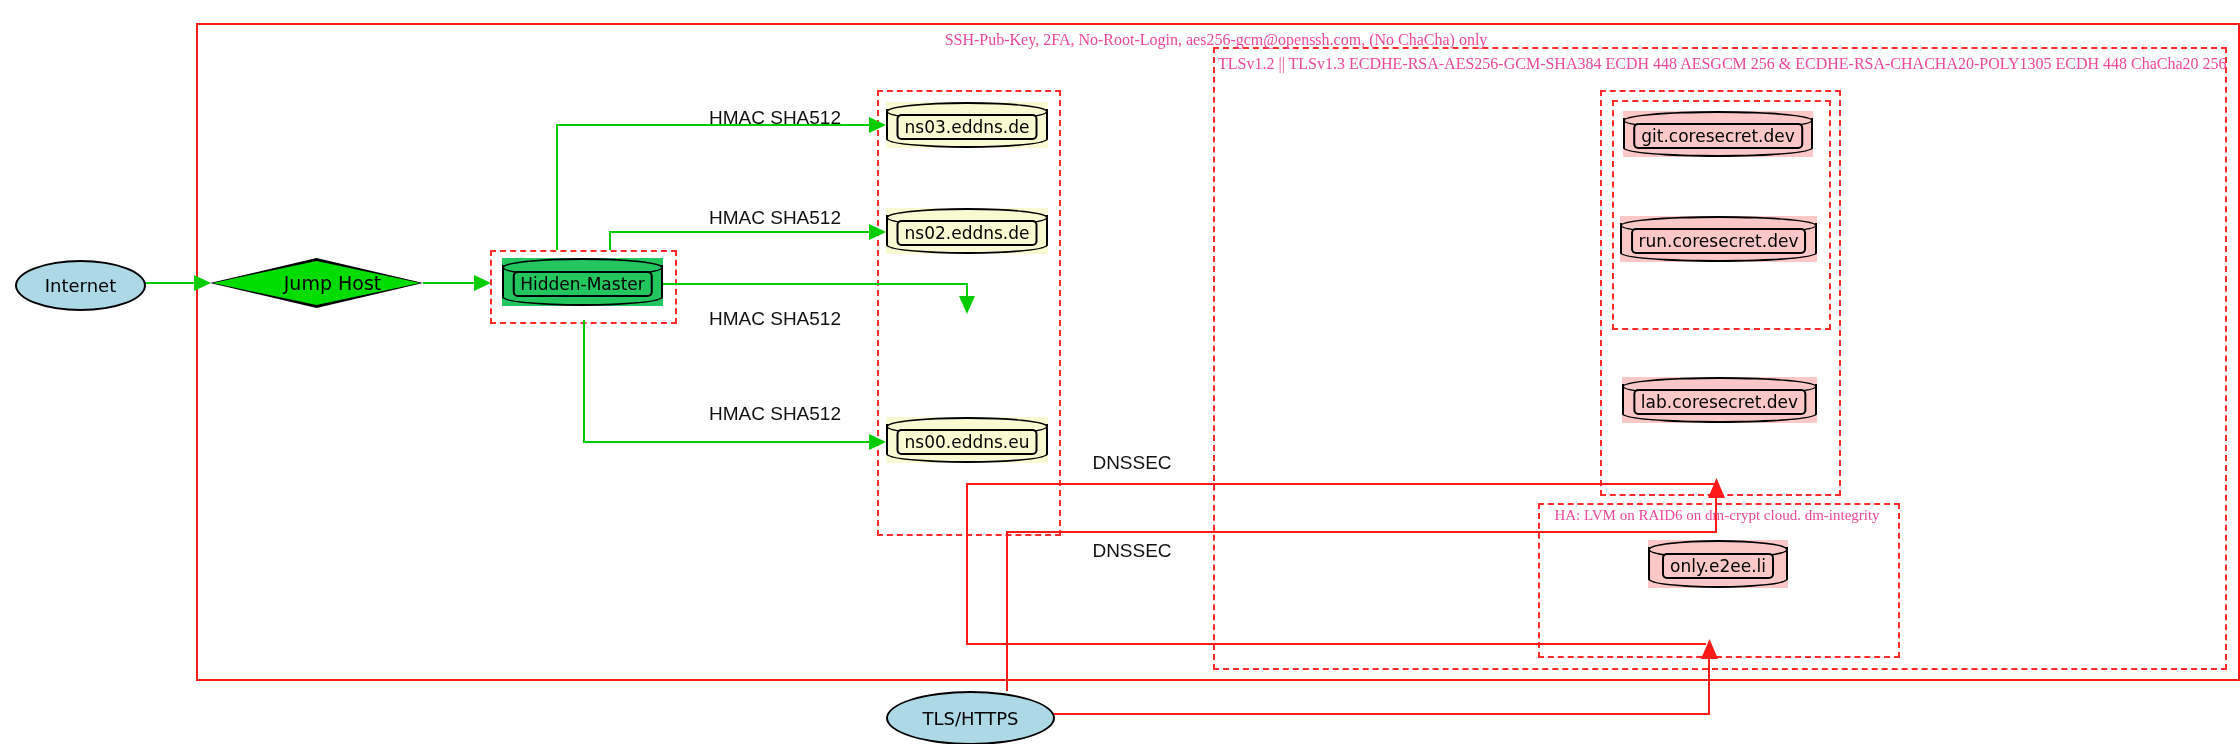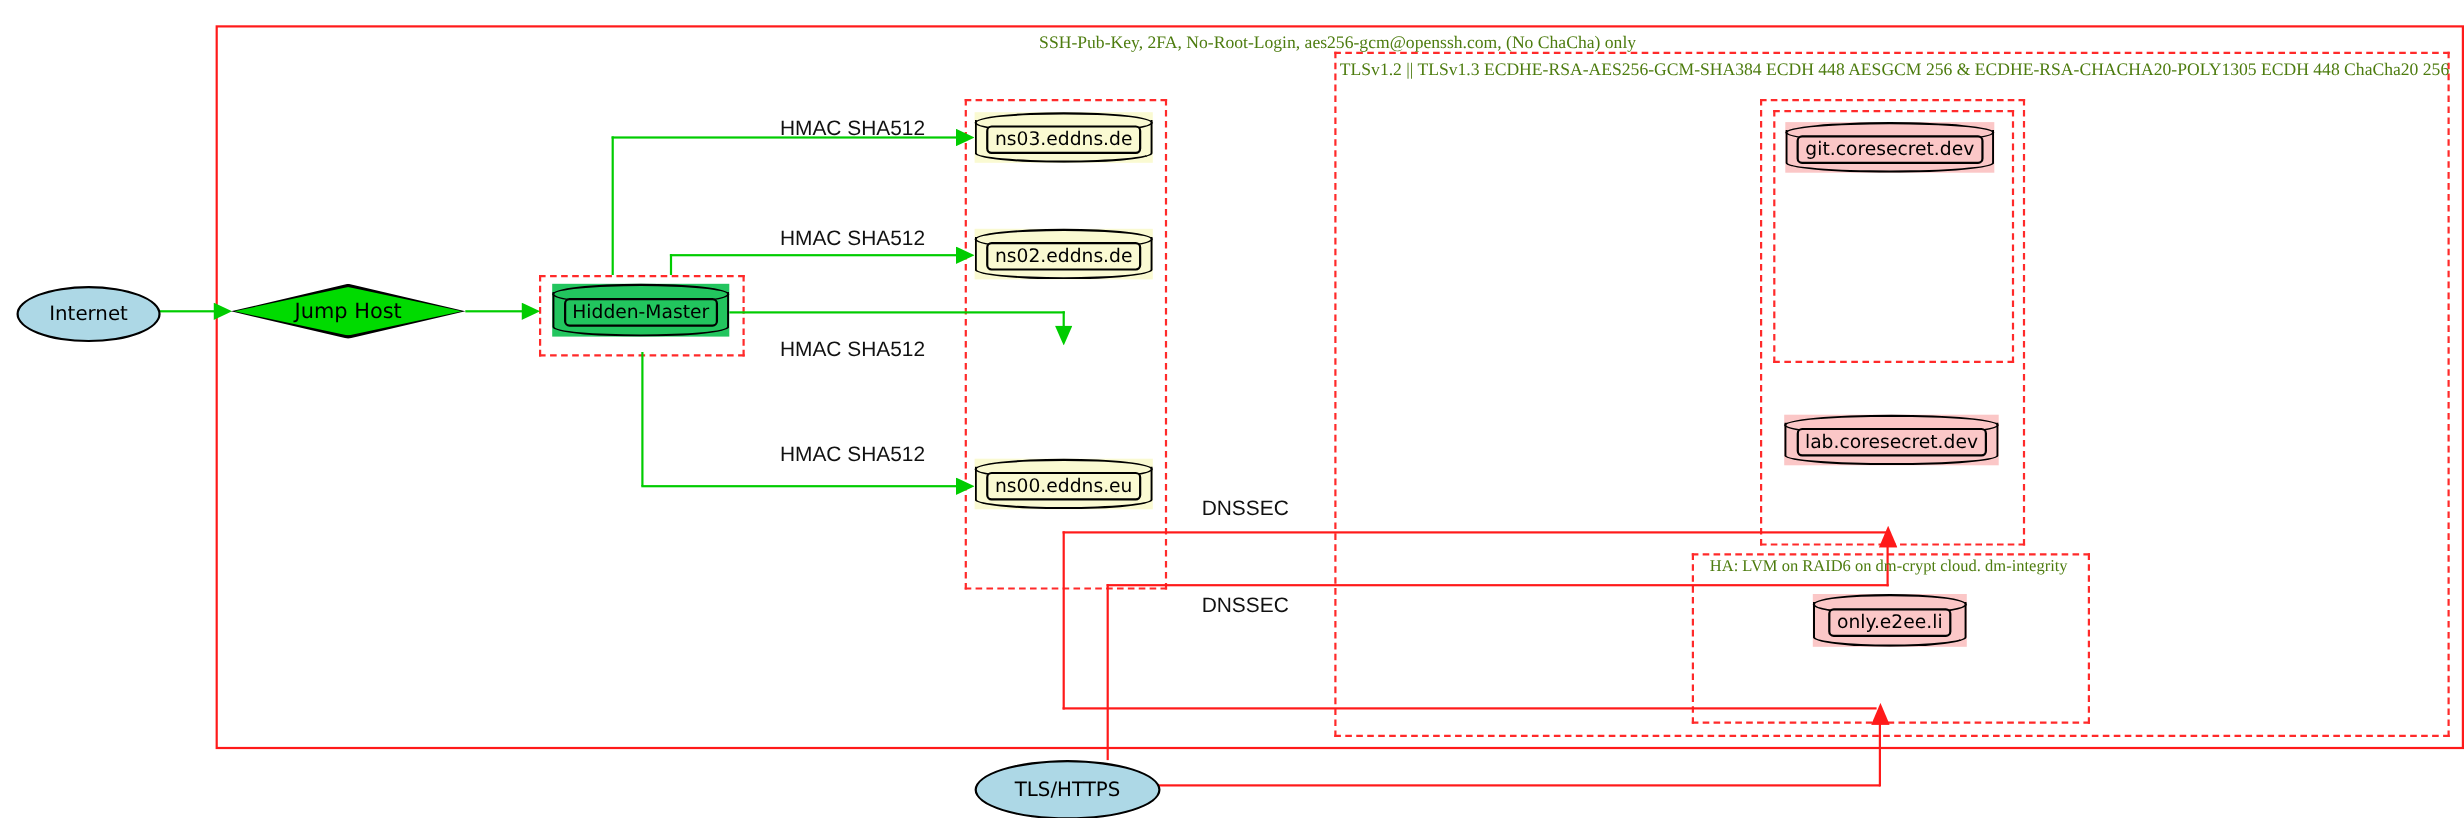--- a/index.html
+++ b/index.html
@@ -9,7 +9,7 @@
   
   .box-solid{border:2px solid #ff1a1a;z-index:0;}
   .box-dash{border:2px dashed #ff2a2a;z-index:0;}
-  .cluster-label{font-family:"Liberation Serif","DejaVu Serif",serif;color:#4d7c0f;text-align:center;
+  .cluster-label{font-family:"Liberation Serif","DejaVu Serif",serif;color:#ec4899;text-align:center;
                  white-space:nowrap;z-index:4;}
   
   .gl{background:#00cc00;z-index:1;}

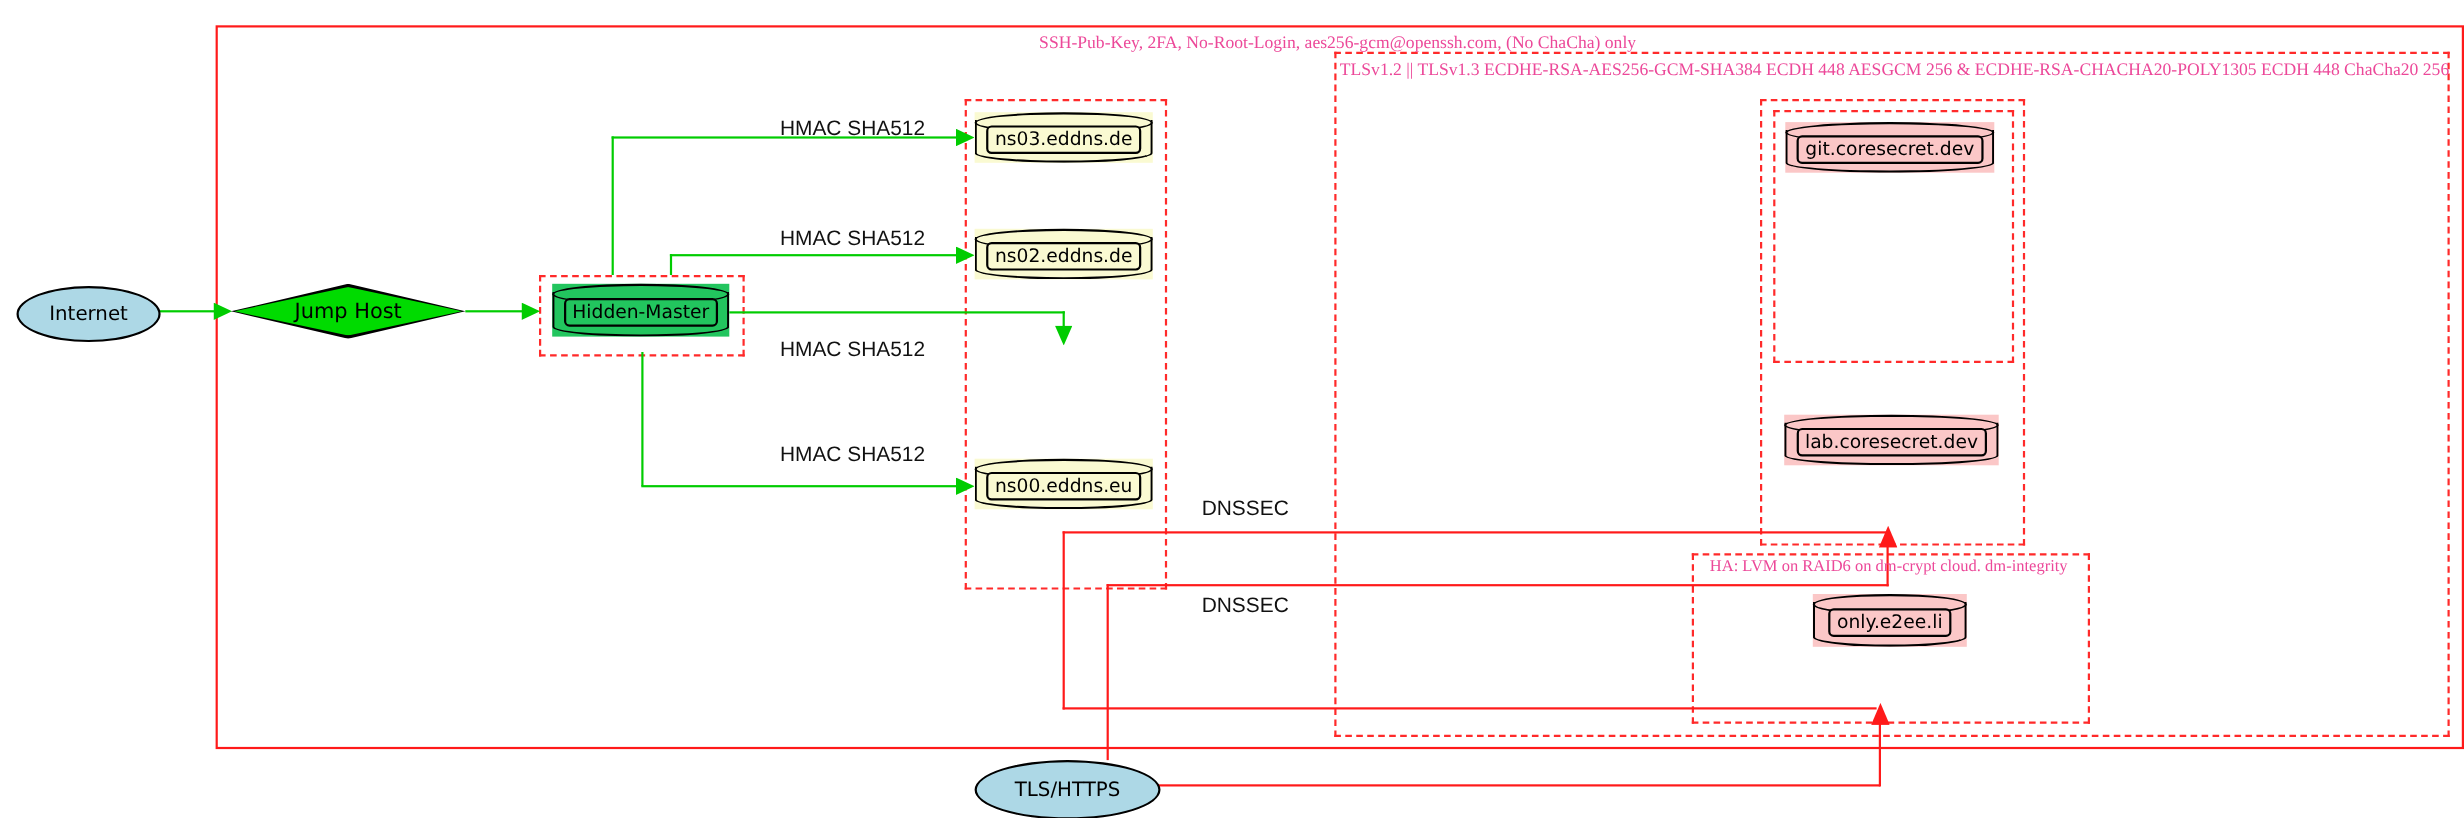--- a/index.html
+++ b/index.html
@@ -142,6 +142,11 @@
       <div class="cap"></div>
     <span class="lbl">git.coresecret.dev</span>
   </div>
+  <div class="abs cyl fill-pink" style="left:1620px;top:216px;width:197px;height:46px;">
+    <div class="body"></div>
+      <div class="cap"></div>
+    <span class="lbl">run.coresecret.dev</span>
+  </div>
   <div class="abs cyl fill-pink" style="left:1622px;top:377px;width:195px;height:46px;">
     <div class="body"></div>
       <div class="cap"></div>

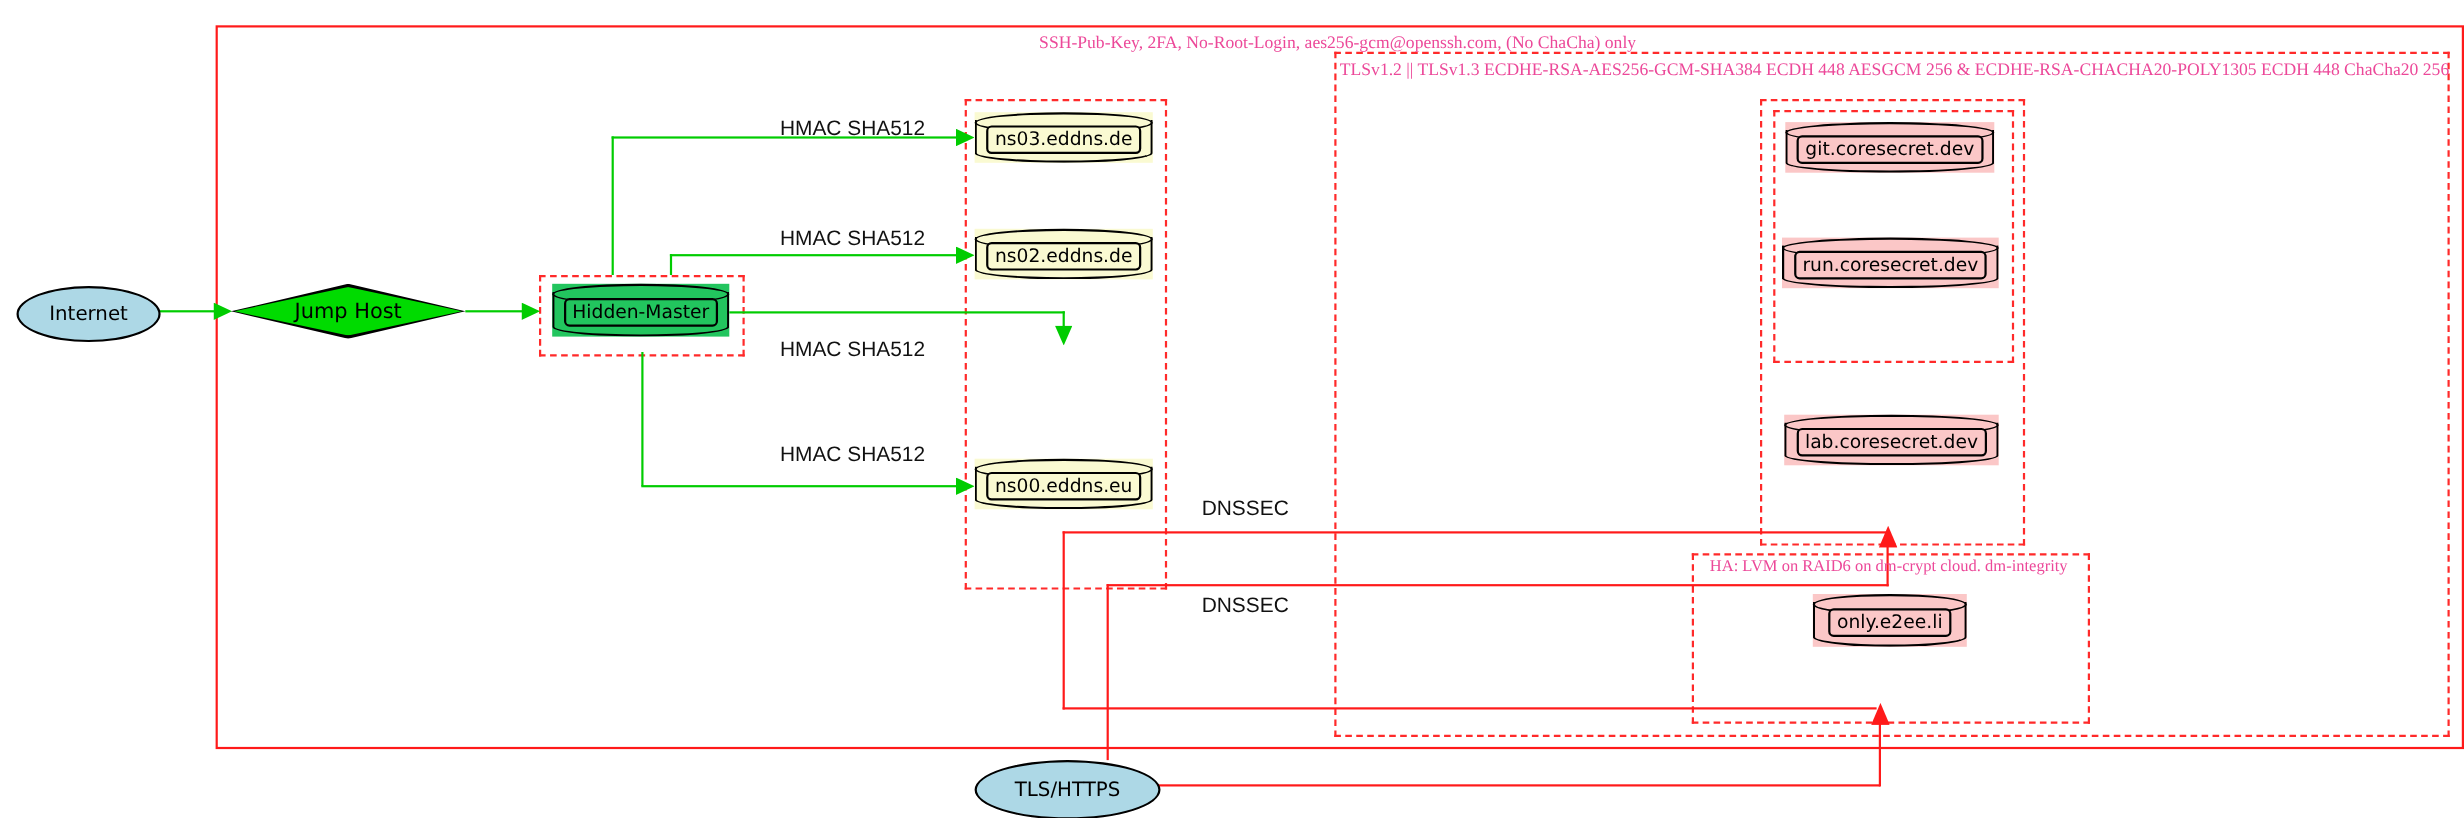--- a/index.html
+++ b/index.html
@@ -27,7 +27,7 @@
   .diamond-outer{clip-path:polygon(0 50%,50% 0,100% 50%,50% 100%);background:#000;z-index:3;}
   .diamond-inner{position:absolute;left:3px;top:3px;right:3px;bottom:3px;
                  clip-path:polygon(0 50%,50% 0,100% 50%,50% 100%);background:#00db00;}
-  .diamond-text{position:absolute;left:0;top:0;width:100%;height:100%;display:flex;
+  .diamond-text{position:absolute;left:16px;top:0;width:100%;height:100%;display:flex;
                 align-items:center;justify-content:center;font-size:19px;color:#000;z-index:3;}
   .cyl{z-index:3;}
   .cyl .body{position:absolute;left:0;right:0;top:7px;bottom:0;border:2px solid #000;border-top:none;

